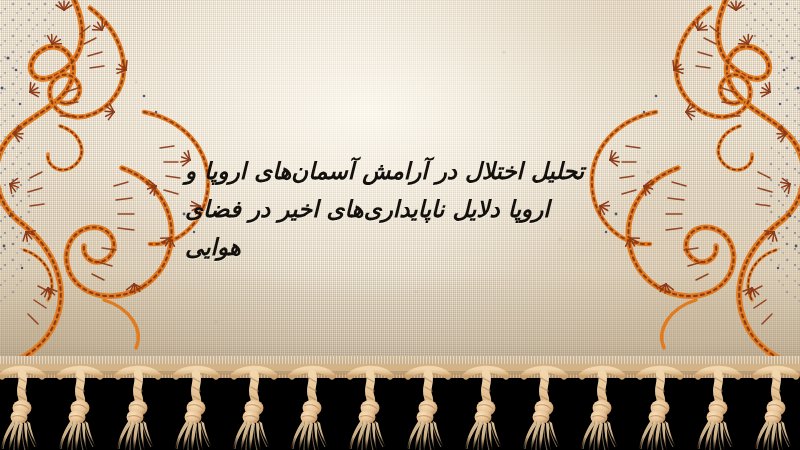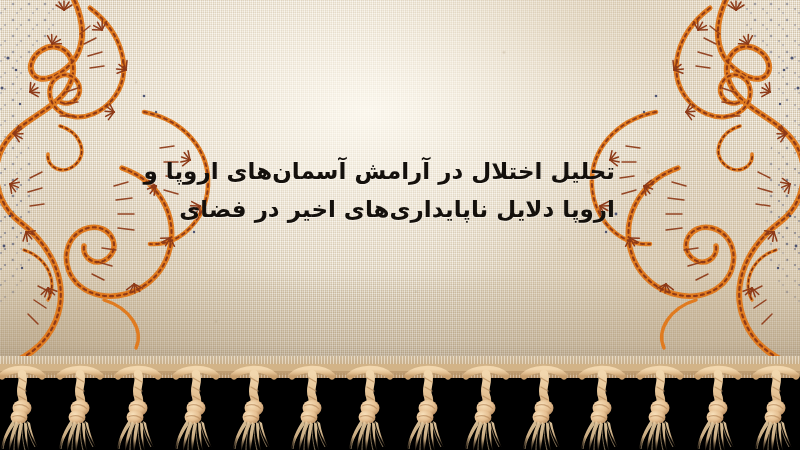--- a/index.html
+++ b/index.html
@@ -88,8 +88,9 @@
     top: 152px;
     transform: translateX(-50%);
     width: 430px;
-    text-align: right;
+    text-align: left;
     z-index: 6;
+    font-style: italic;
   }
   .title-line {
     display: block;

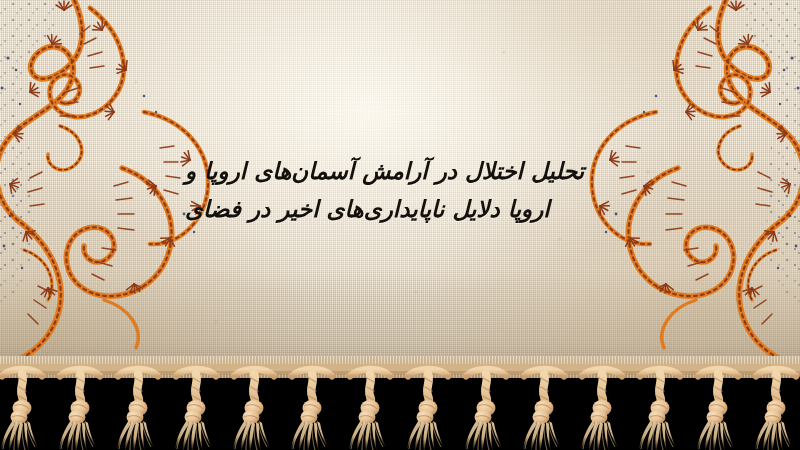--- a/index.html
+++ b/index.html
@@ -344,6 +344,7 @@
   <div class="title-block">
     <span class="title-line">تحلیل اختلال در آرامش آسمان‌های اروپا و</span>
     <span class="title-line">اروپا دلایل ناپایداری‌های اخیر در فضای</span>
+    <span class="title-line">هوایی</span>
   </div>
 
   <div class="selvage"></div>

